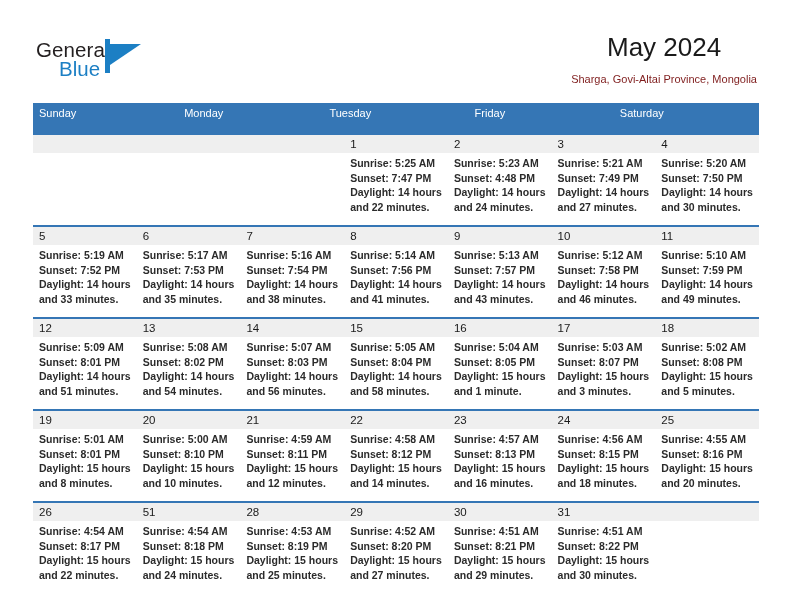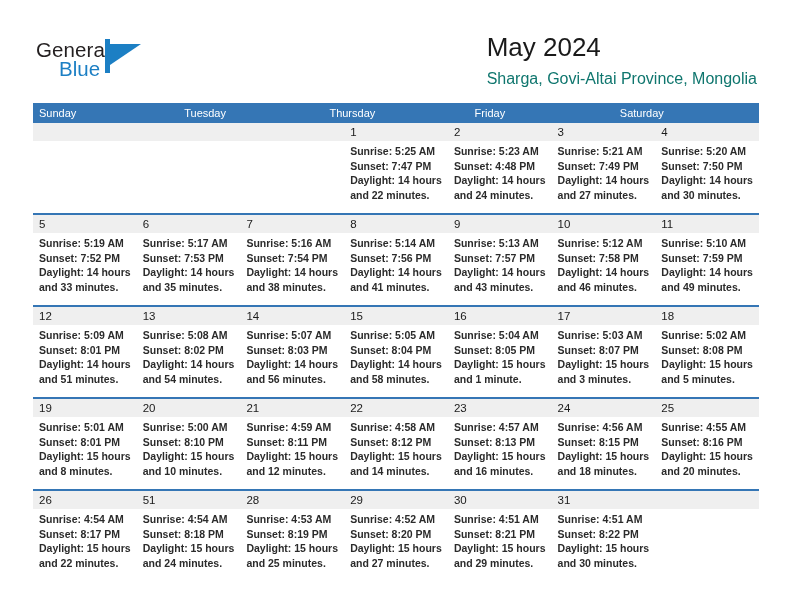--- a/index.html
+++ b/index.html
@@ -84,7 +84,7 @@
     position: absolute;
     right: 35px;
     top: 32px;
-    text-align: left;
+    text-align: center;
   }
   .cal-title {
     font-size: 26px;

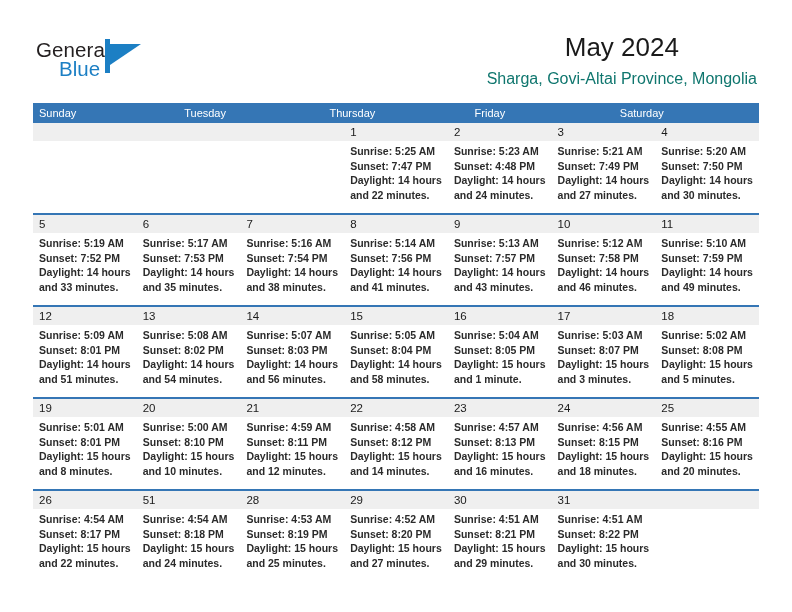--- a/index.html
+++ b/index.html
@@ -93,8 +93,8 @@
     white-space: nowrap;
   }
   .cal-subtitle {
-    font-size: 16px;
-    color: #0f766e;
+    font-size: 11px;
+    color: #7f1d1d;
     line-height: 18px;
     margin-top: 8px;
     white-space: nowrap;

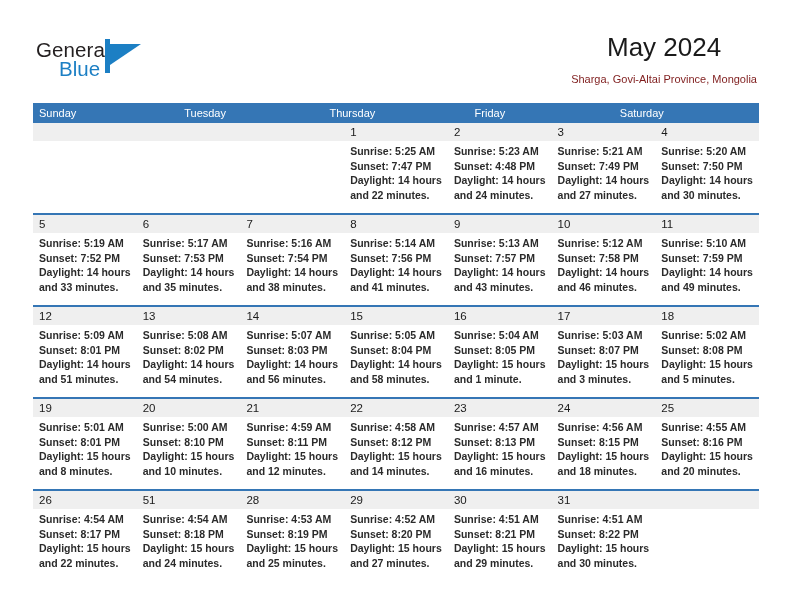--- a/index.html
+++ b/index.html
@@ -111,7 +111,7 @@
   .weekday-row {
     display: flex;
     background: #3576b5;
-    height: 20px;
+    height: 32px;
   }
   .weekday {
     flex: 1 1 0;

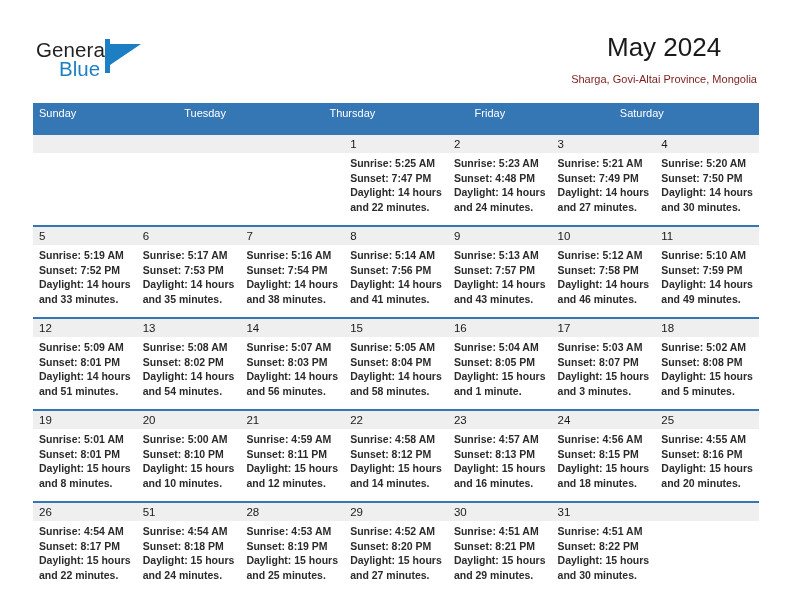--- a/index.html
+++ b/index.html
@@ -199,6 +199,7 @@
 
     <div class="weekday-row">
       <div class="weekday">Sunday</div>
+      <div class="weekday">Monday</div>
       <div class="weekday">Tuesday</div>
       <div class="weekday">Thursday</div>
       <div class="weekday">Friday</div>

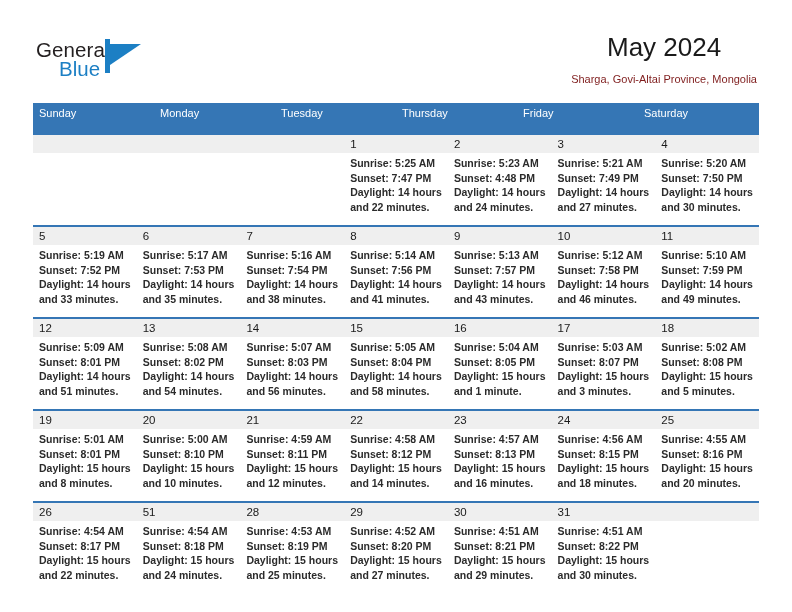--- a/index.html
+++ b/index.html
@@ -201,7 +201,6 @@
       <div class="weekday">Sunday</div>
       <div class="weekday">Monday</div>
       <div class="weekday">Tuesday</div>
-      <div class="weekday">Thursday</div>
       <div class="weekday">Friday</div>
       <div class="weekday">Saturday</div>
     </div>

